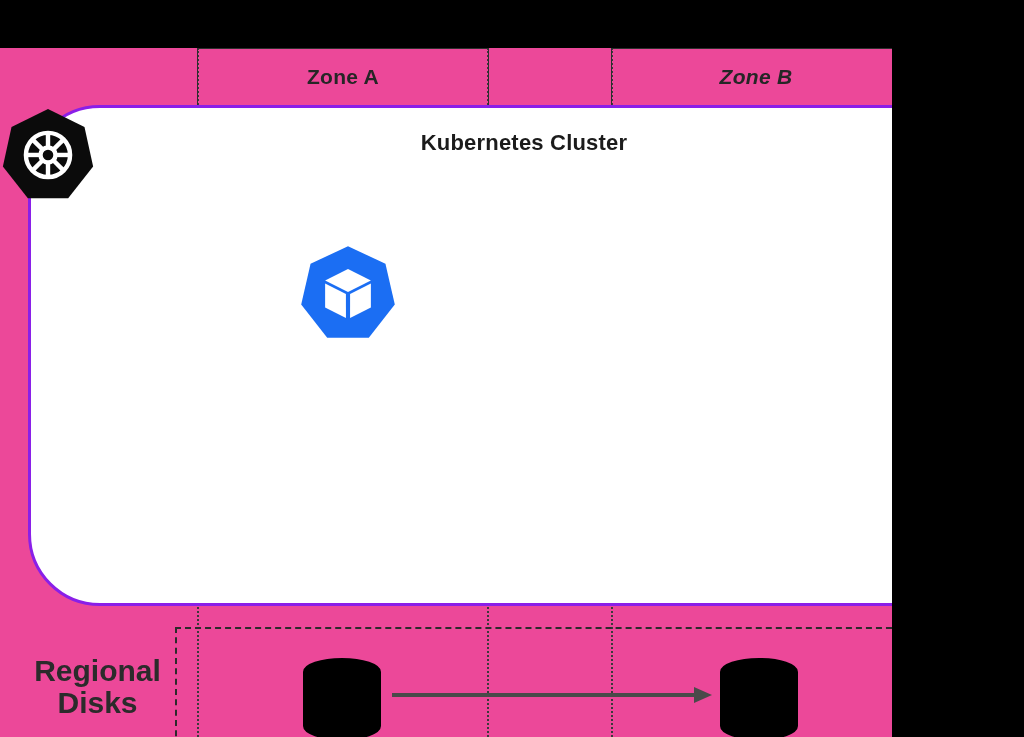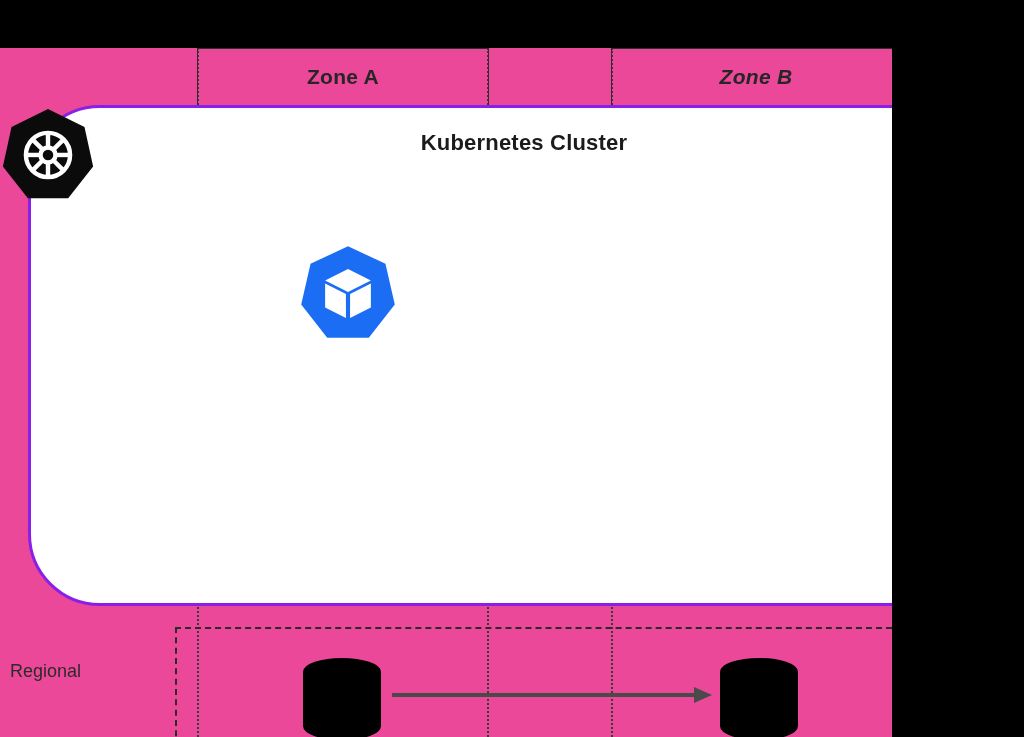--- a/index.html
+++ b/index.html
@@ -104,10 +104,10 @@
     left: 10px;
     top: 607px;
     width: 175px;
-    text-align: left;
+    text-align: center;
     color: #2b2b2b;
-    font-size: 18px;
-    font-weight: normal;
+    font-size: 30px;
+    font-weight: bold;
     line-height: 32px;
   }
   .disk-icon {

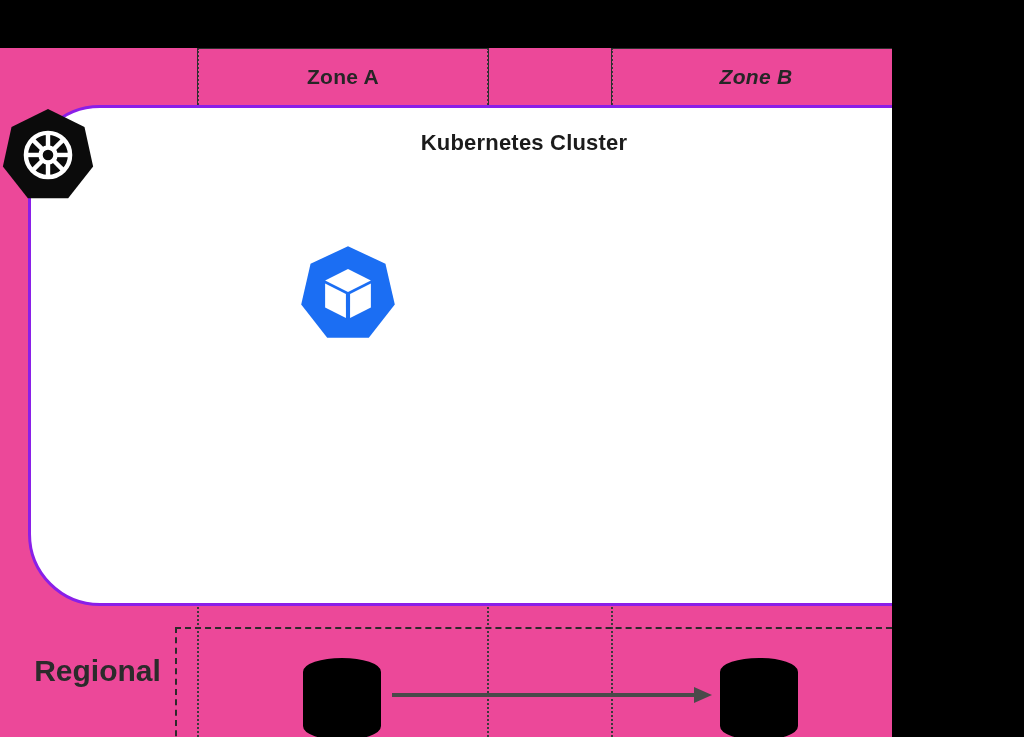--- a/index.html
+++ b/index.html
@@ -178,6 +178,7 @@
 
   <div id="regional-disks-label">
     <div>Regional</div>
+    <div>Disks</div>
   </div>
 
   <div class="disk-icon" id="disk-zone-a">

